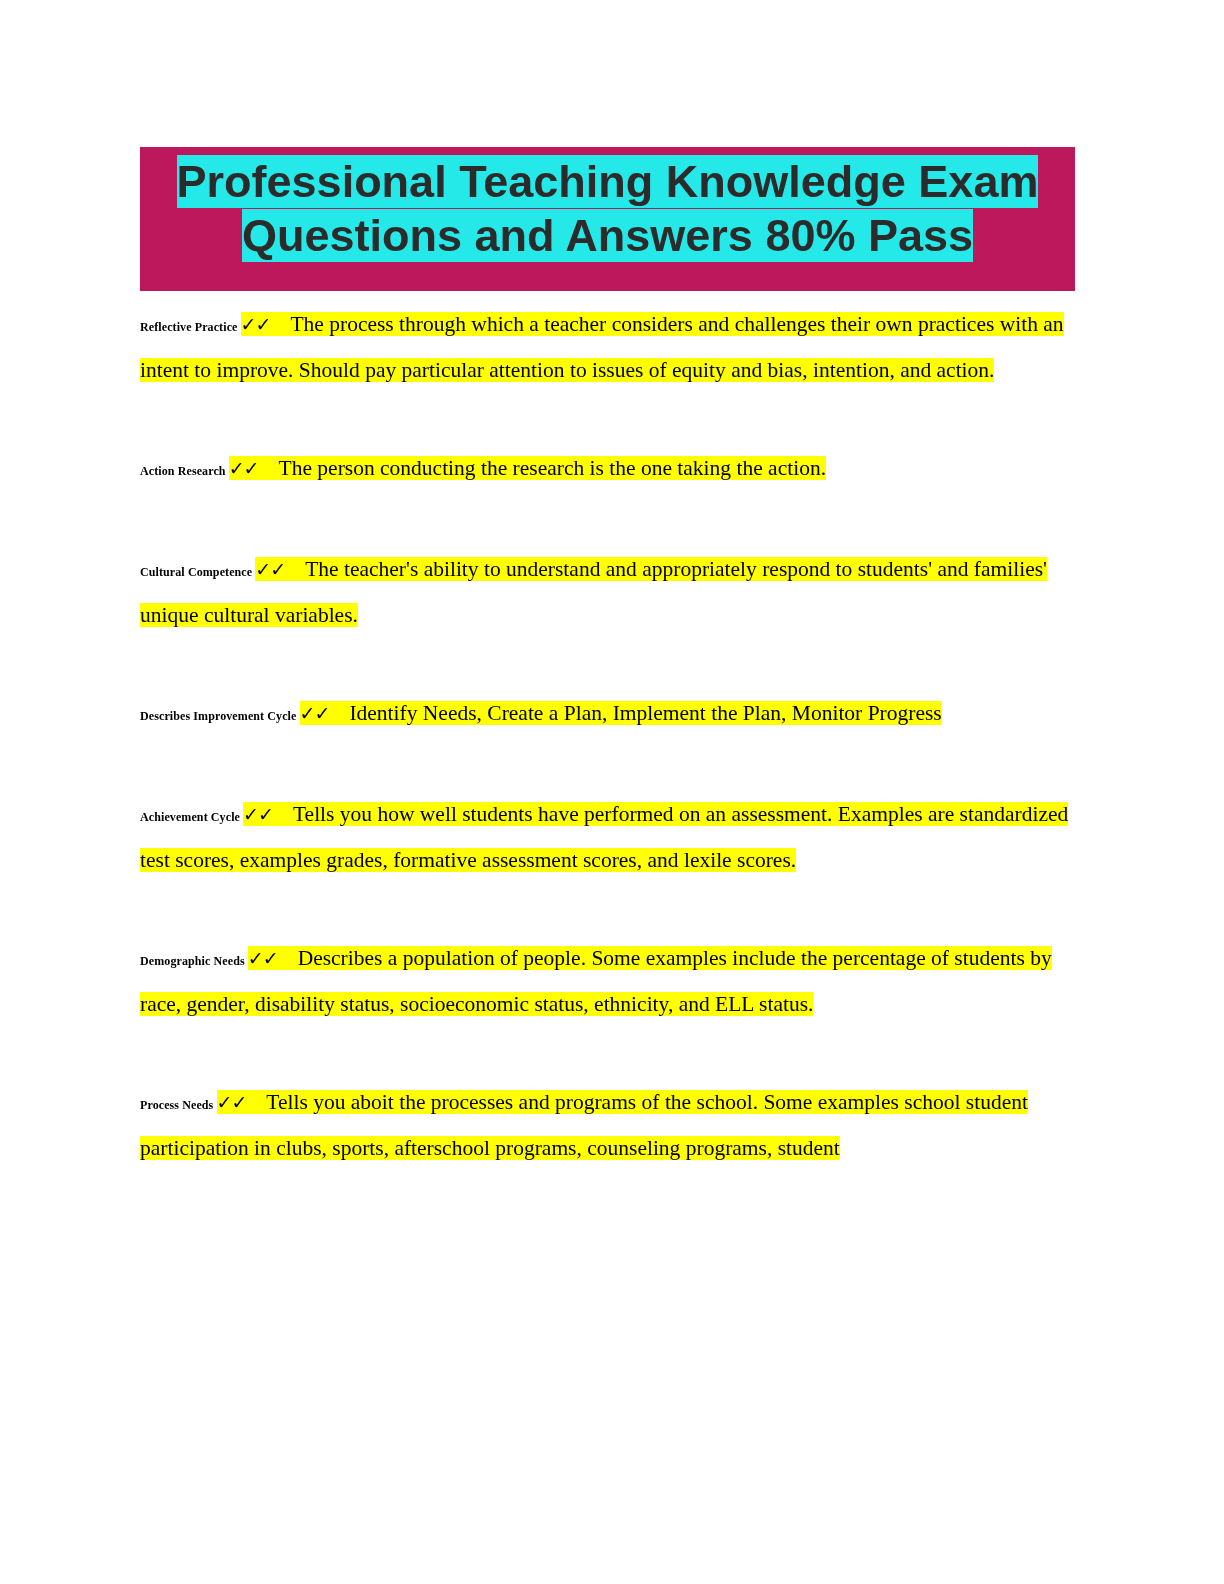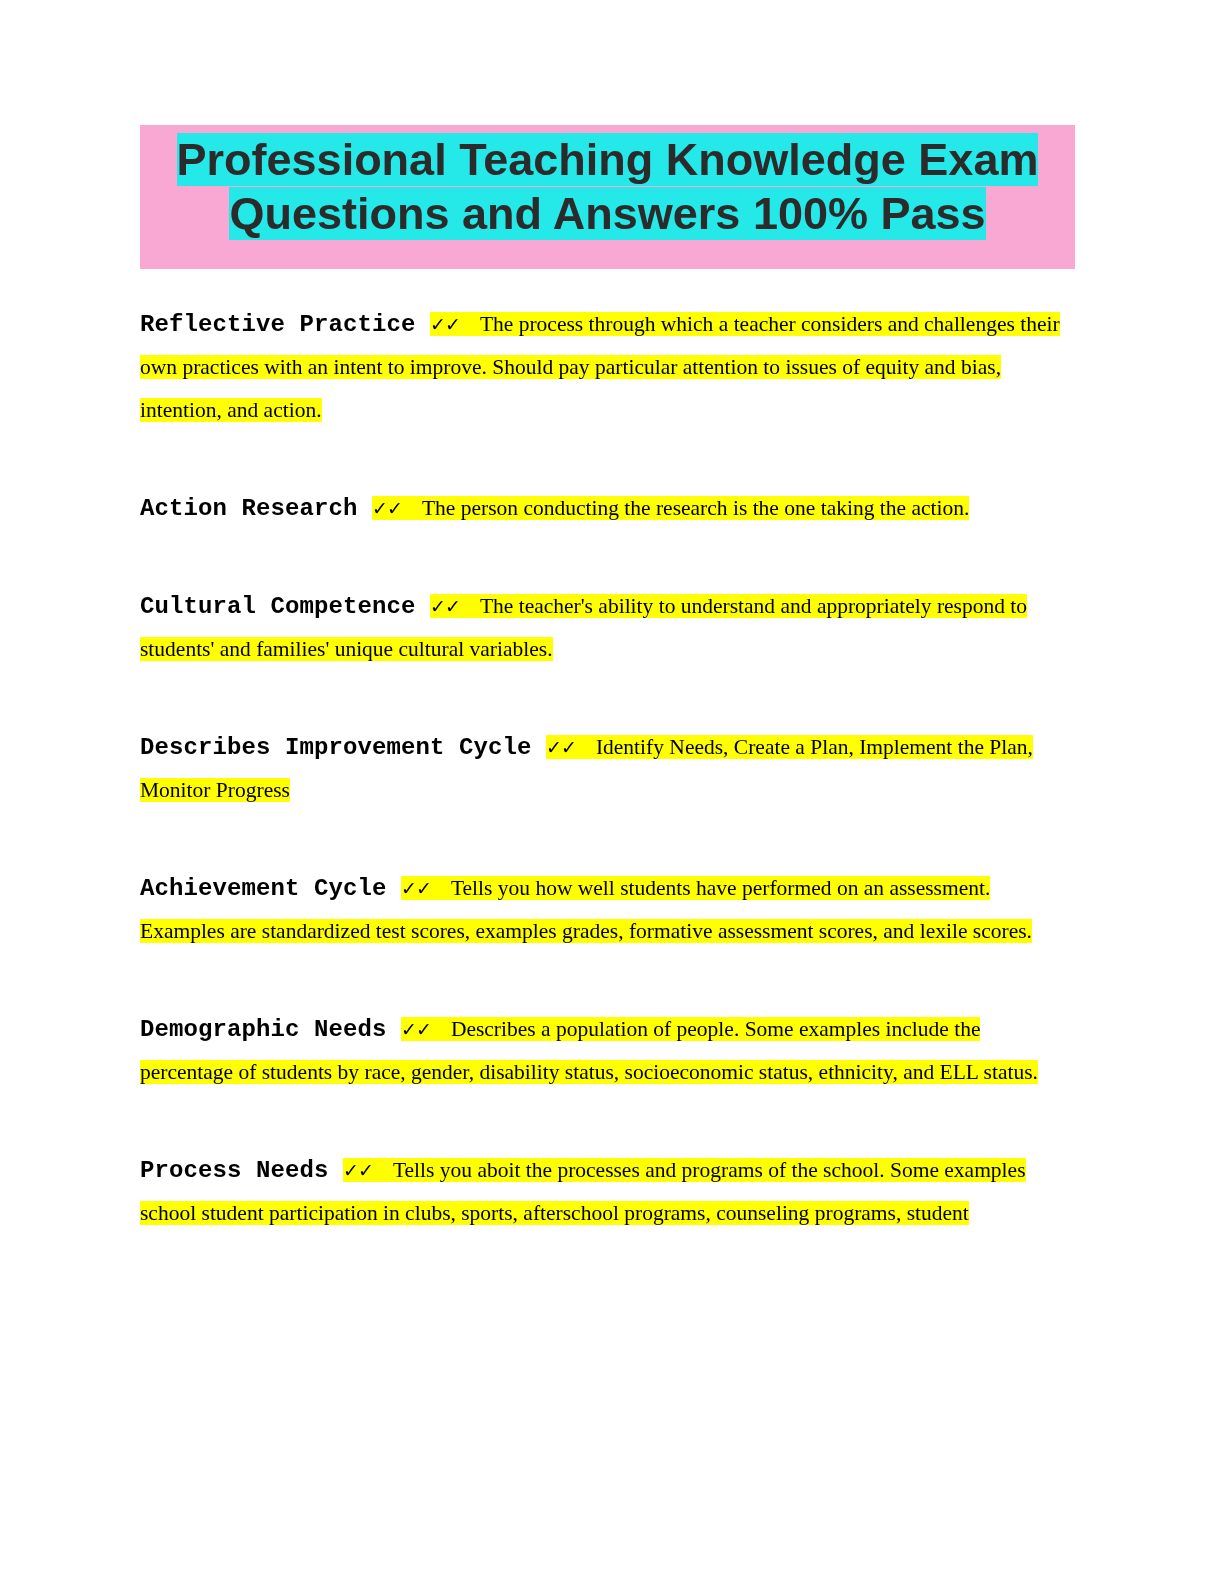--- a/index.html
+++ b/index.html
@@ -26,9 +26,9 @@
   .title-block {
     position: absolute;
     left: 140px;
-    top: 125px;
+    top: 147px;
     width: 935px;
-    background: #f9a8d4;
+    background: #be185d;
     padding-top: 8px;
     padding-bottom: 28px;
     box-sizing: border-box;

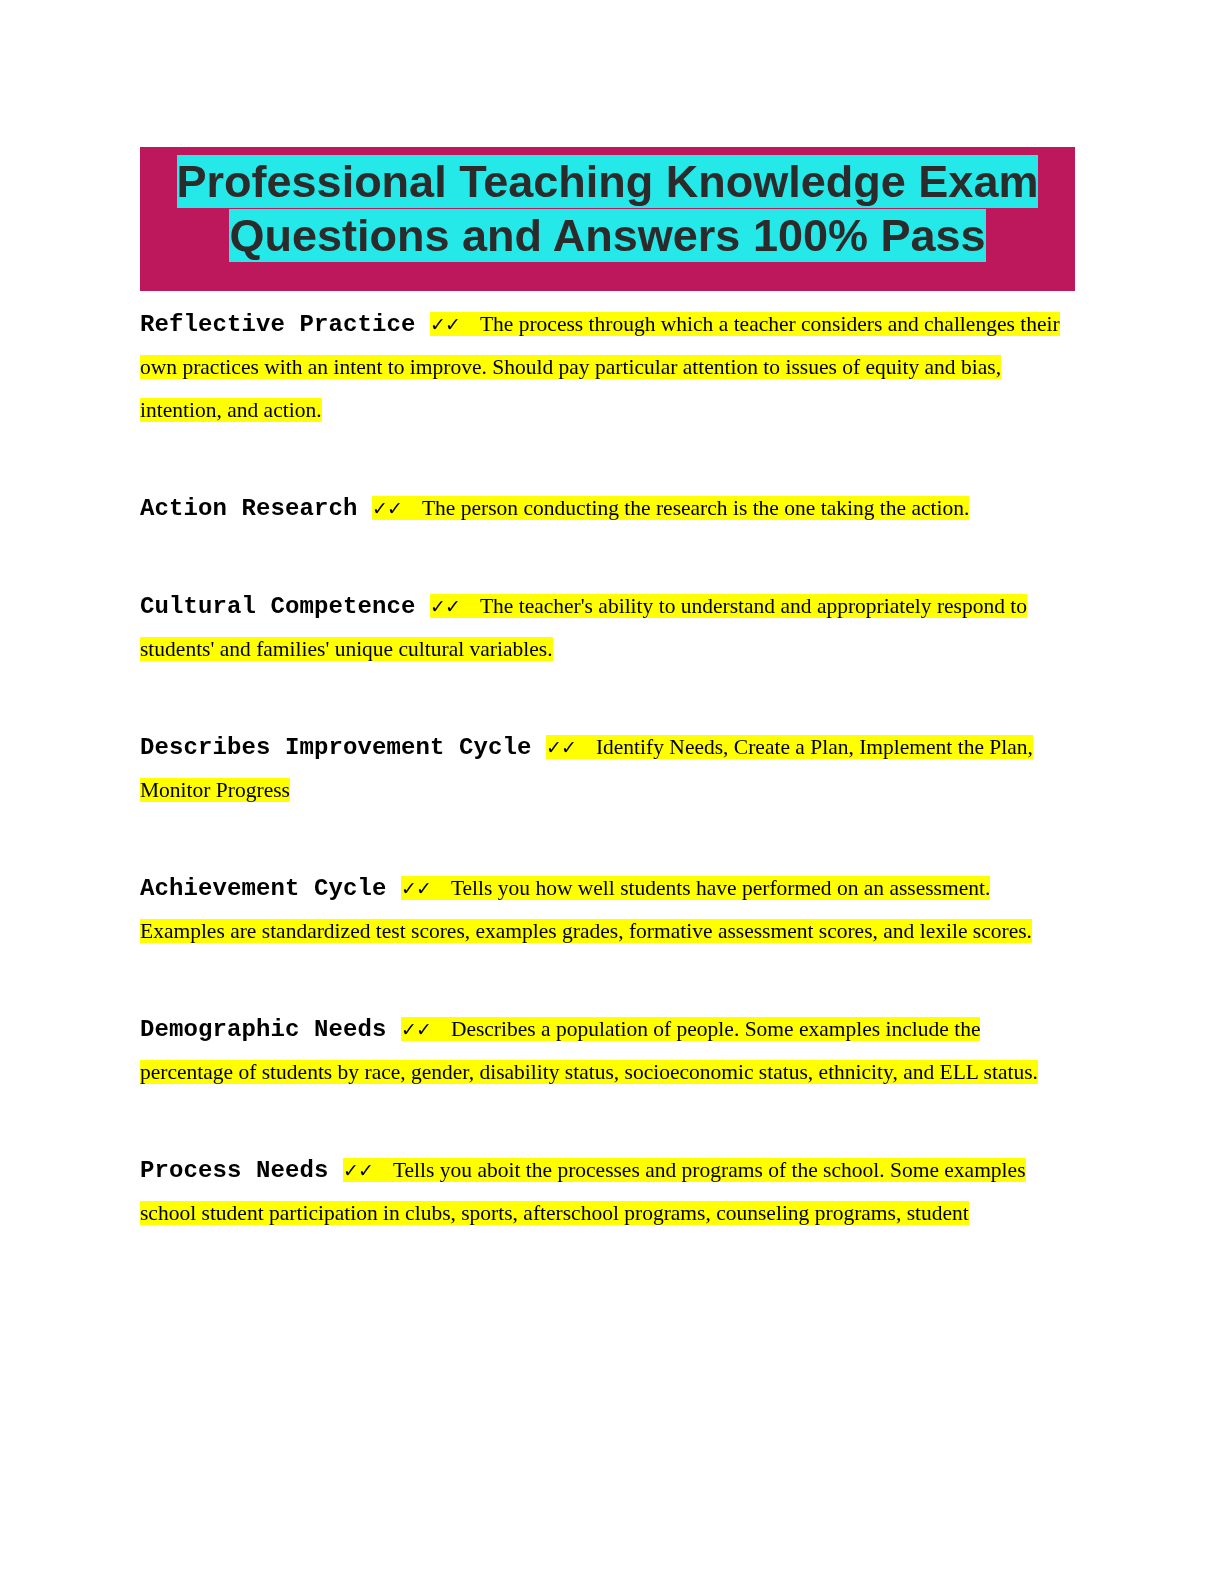--- a/index.html
+++ b/index.html
@@ -91,7 +91,7 @@
   <div class="title-block">
     <div class="doc-title">
       <span class="hl">Professional Teaching Knowledge Exam</span><br>
-      <span class="hl">Questions and Answers 100% Pass</span>
+      <span class="hl">Questions and Answers 80% Pass</span>
     </div>
   </div>
 

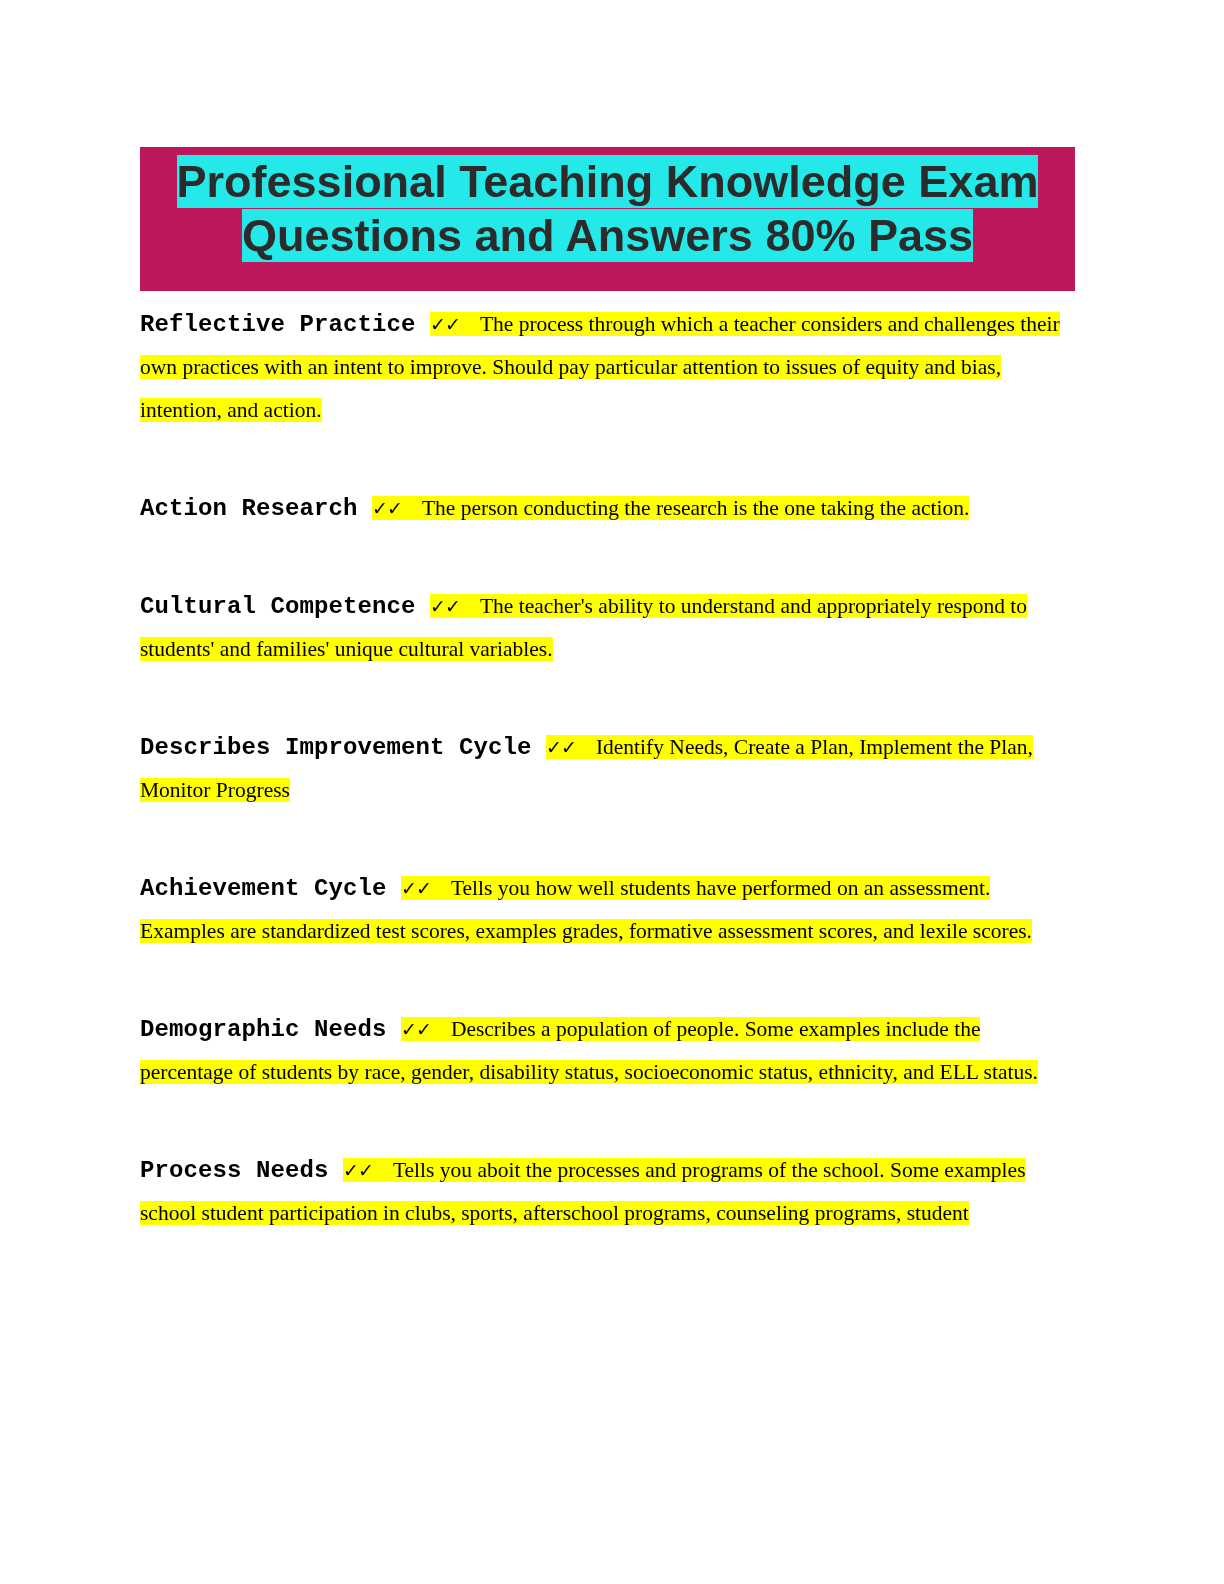--- a/index.html
+++ b/index.html
@@ -63,9 +63,9 @@
     text-align: left;
   }
   .term {
-    font-family: Liberation Mono, monospace;
+    font-family: Liberation Serif, serif;
     font-weight: bold;
-    font-size: 24px;
+    font-size: 12px;
     letter-spacing: 0.1px;
   }
   .hl-y {

